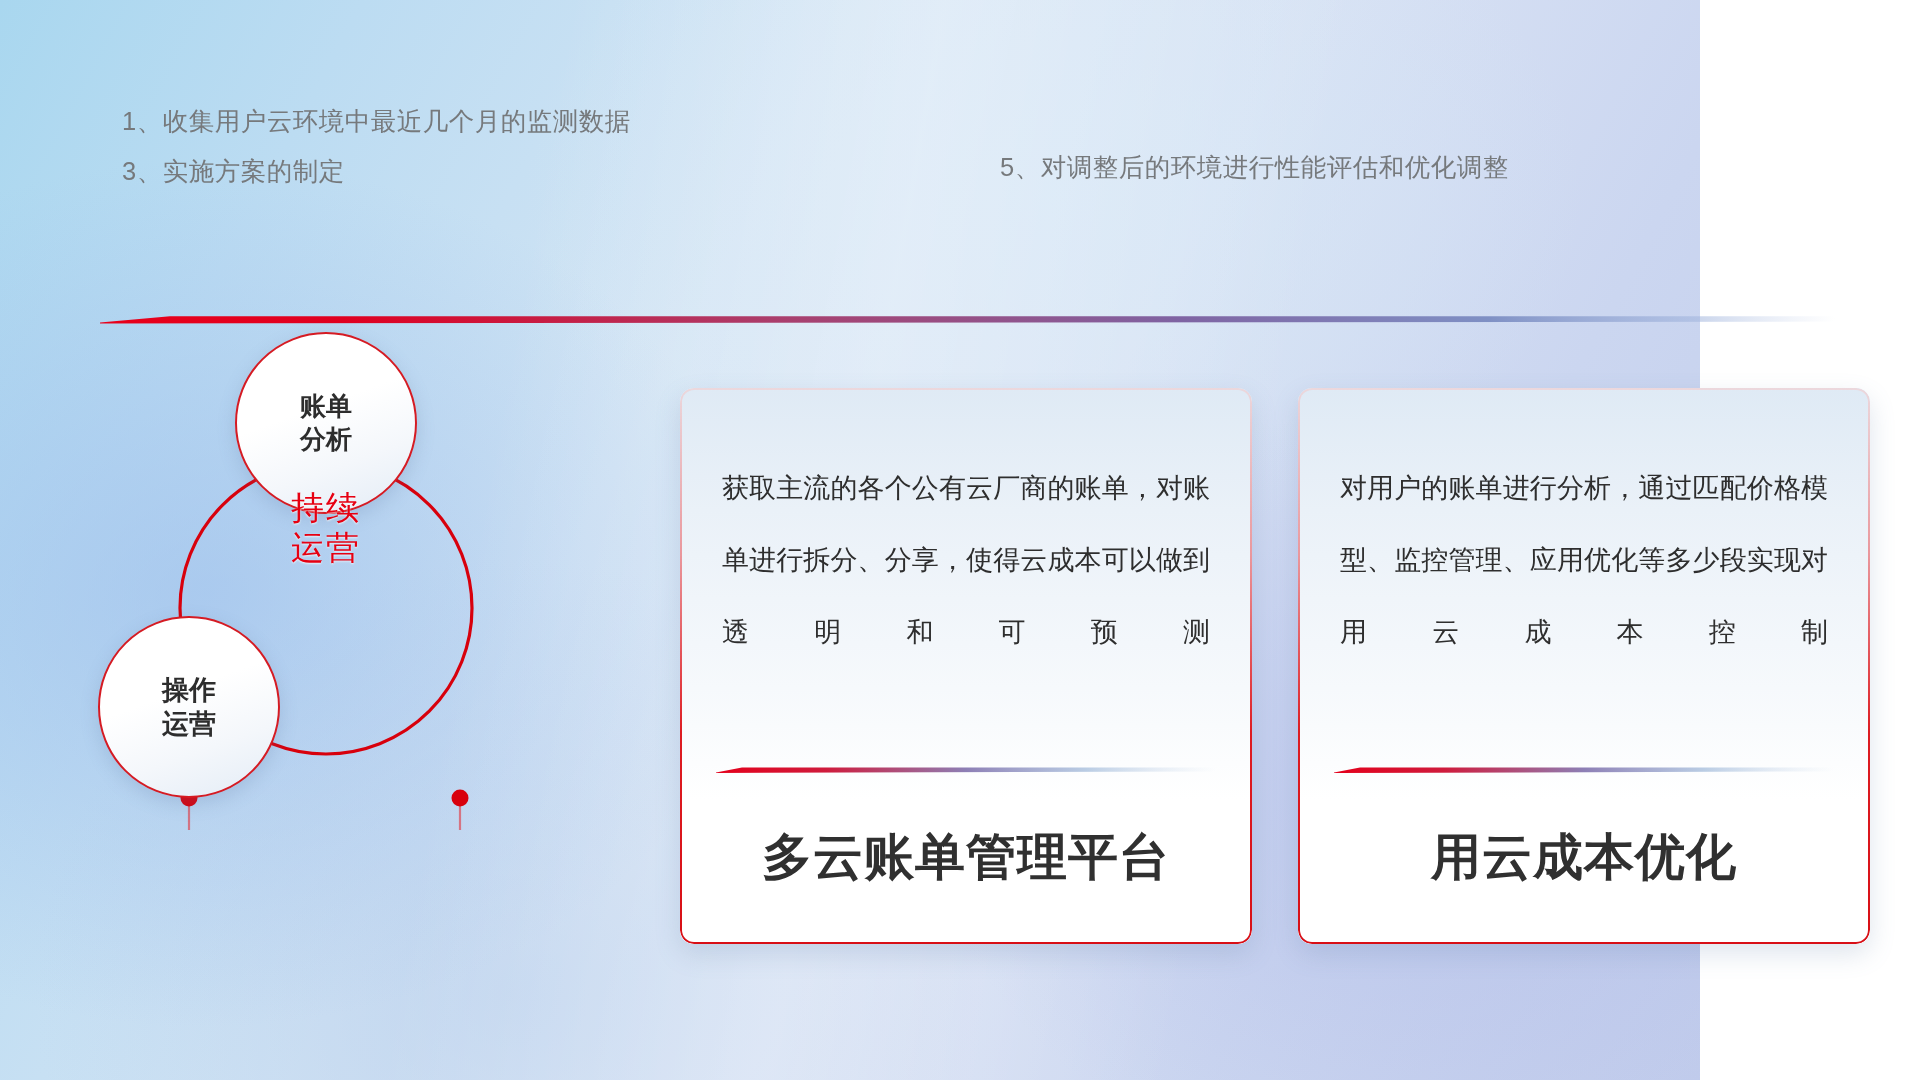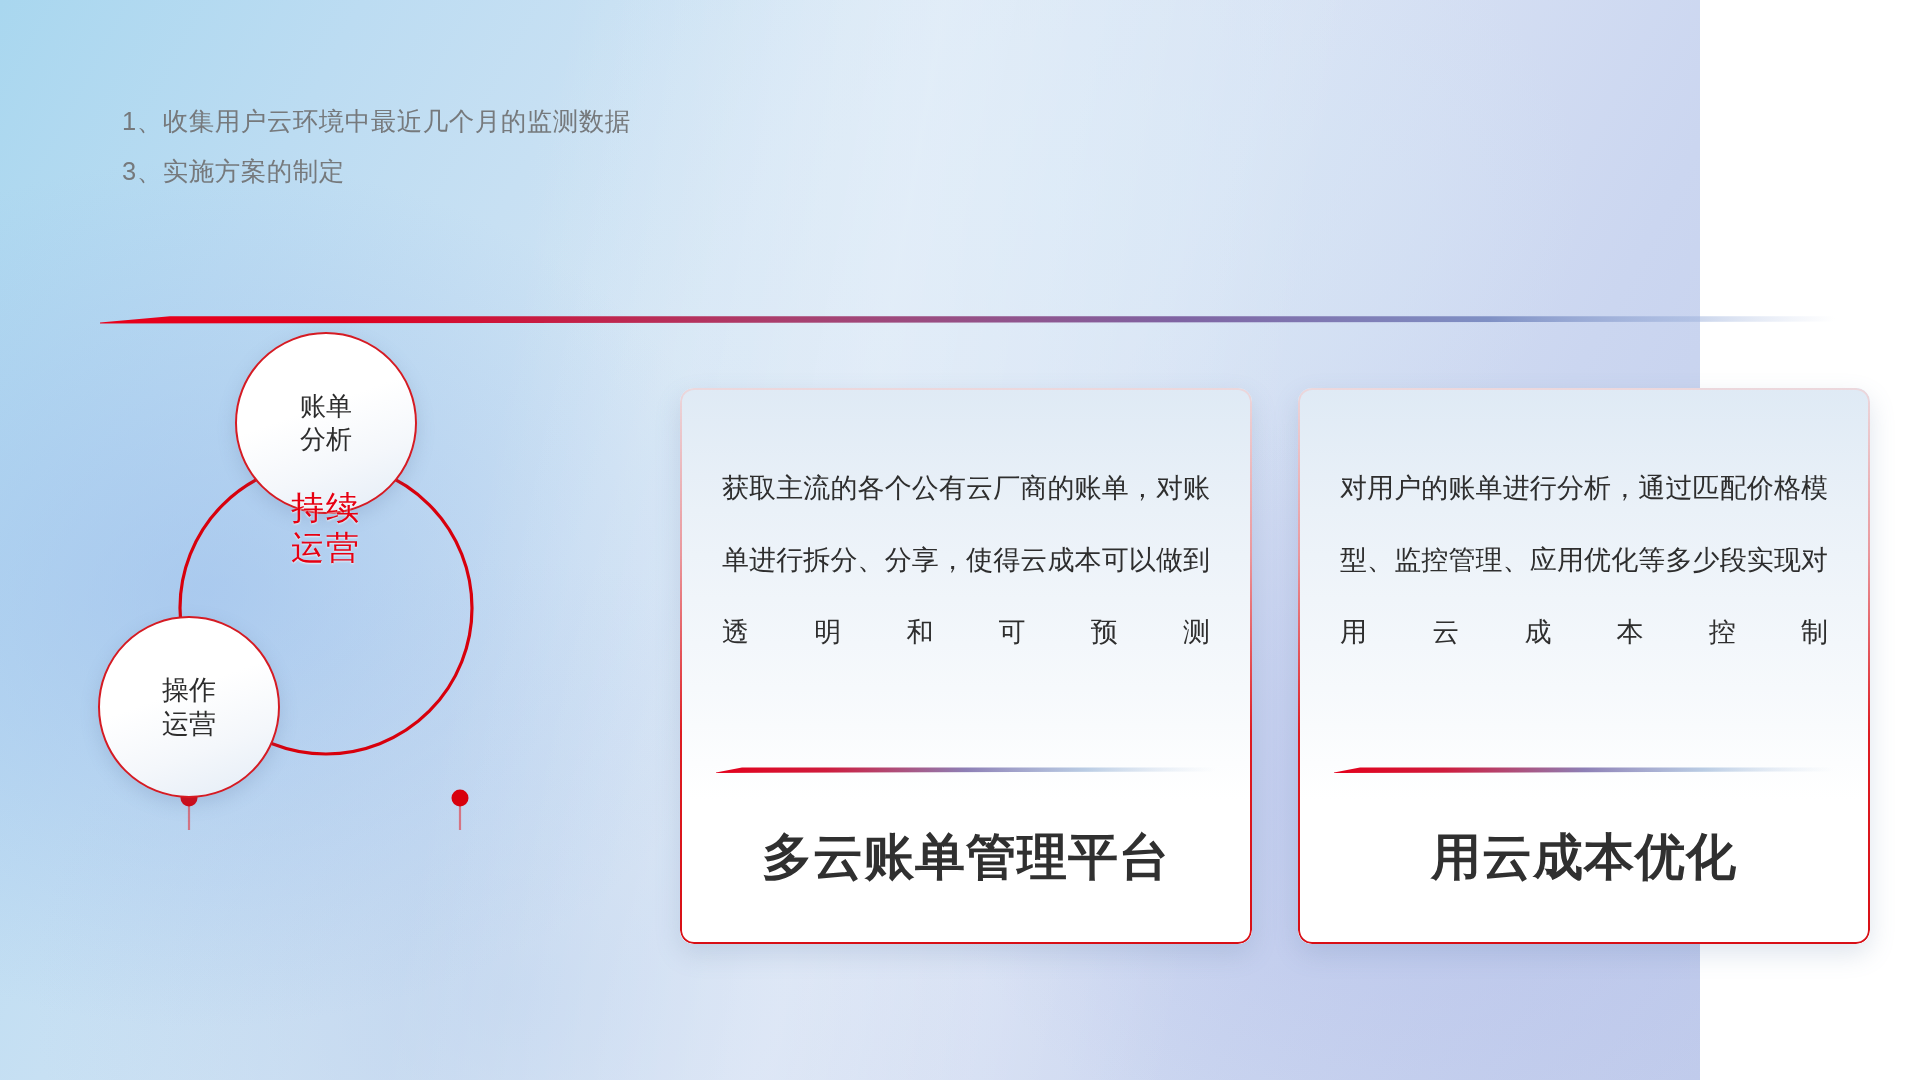--- a/index.html
+++ b/index.html
@@ -160,6 +160,7 @@
   </div>
 
   <div class="list-col" id="list-right">
+    <div class="list-item">5、对调整后的环境进行性能评估和优化调整</div>
   </div>
 
   <svg id="divider" viewBox="0 0 1735 11" preserveAspectRatio="none">

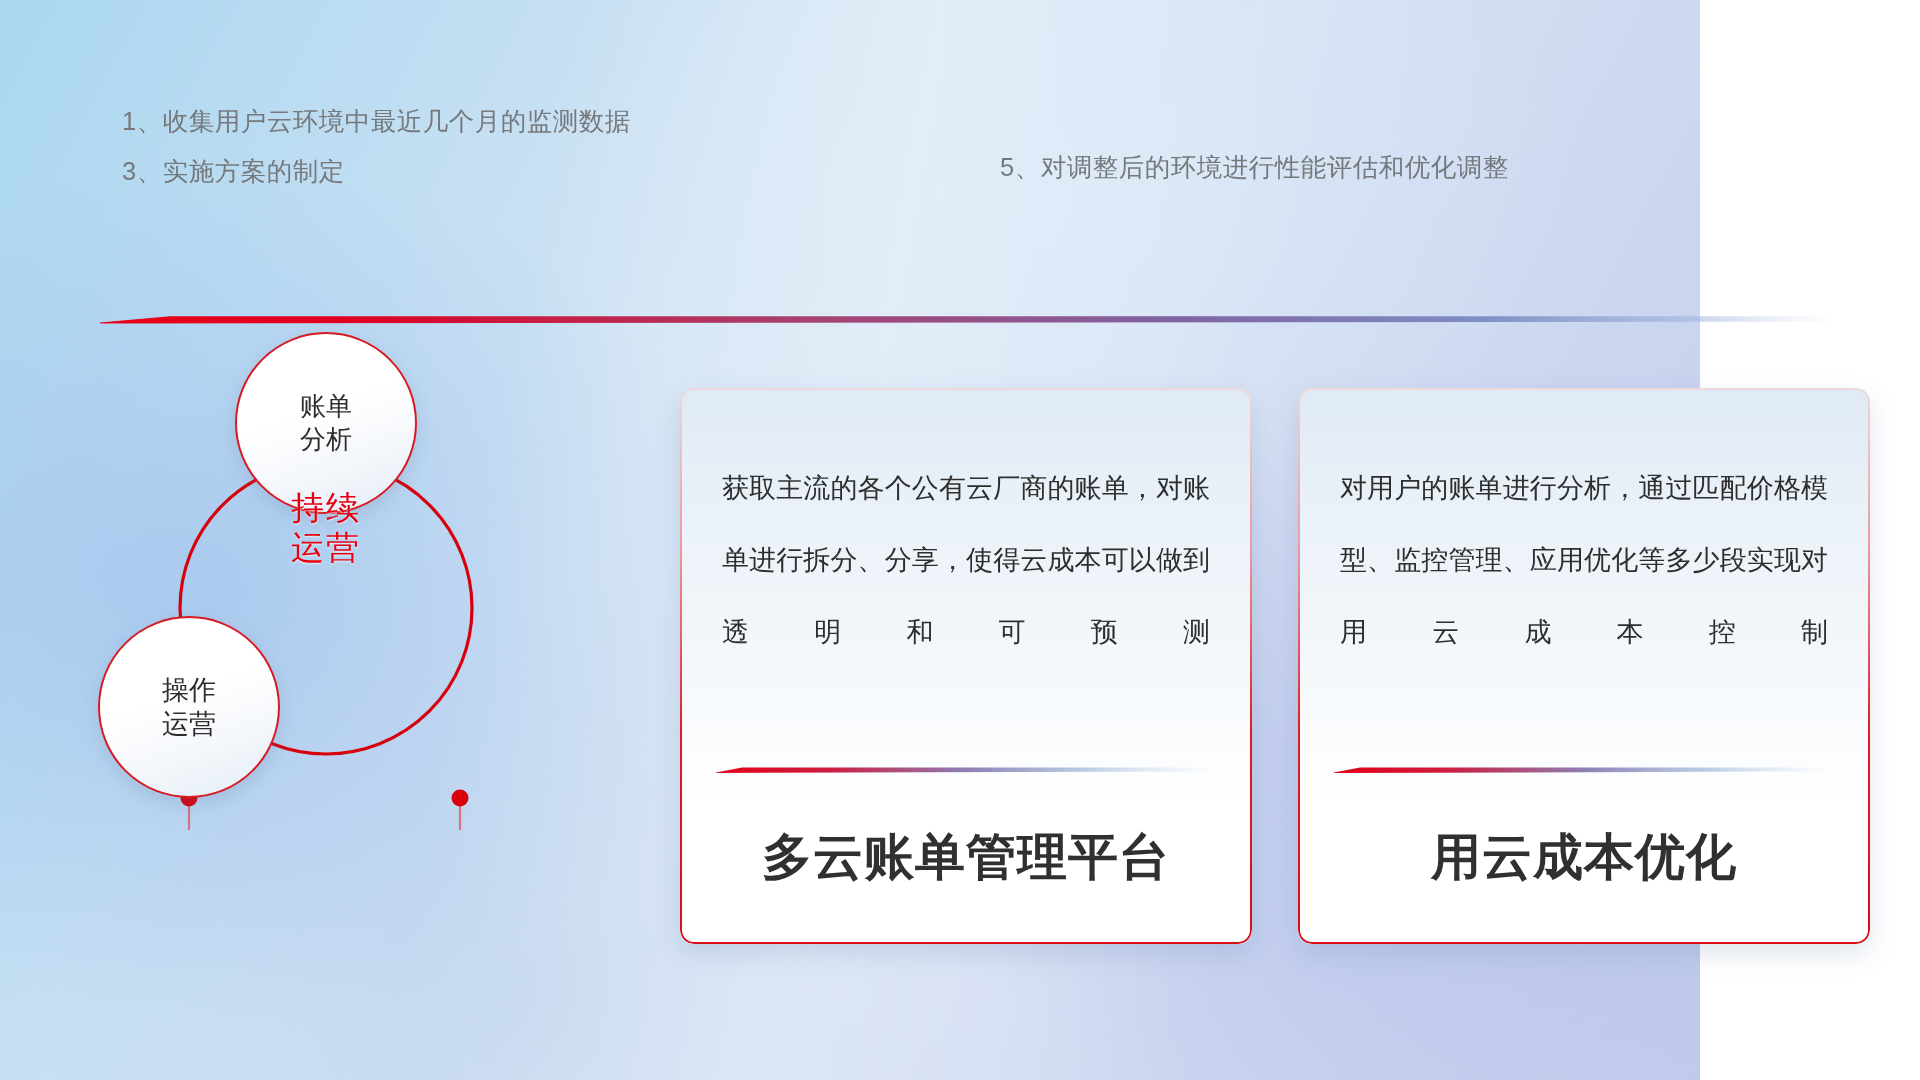--- a/index.html
+++ b/index.html
@@ -68,7 +68,7 @@
     align-items:center; justify-content:center;
     color:#2d2d2d;
     font-size:26px;
-    font-weight:normal;
+    font-weight:bold;
     line-height:1.26;
     text-align:center;
     box-shadow:0 6px 18px rgba(90,120,160,0.22);

